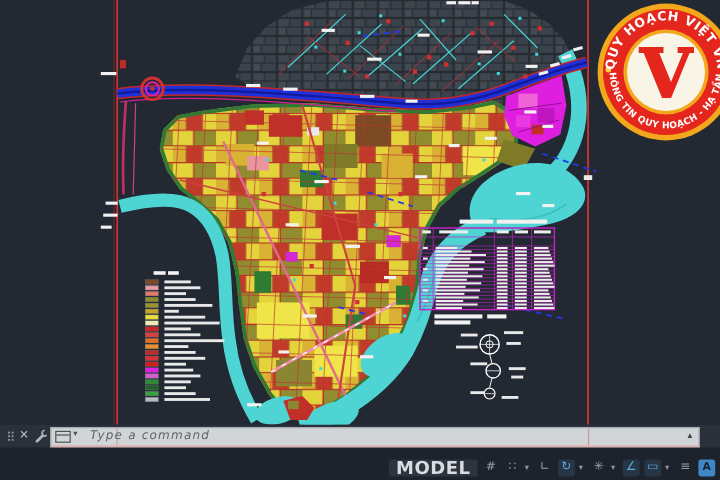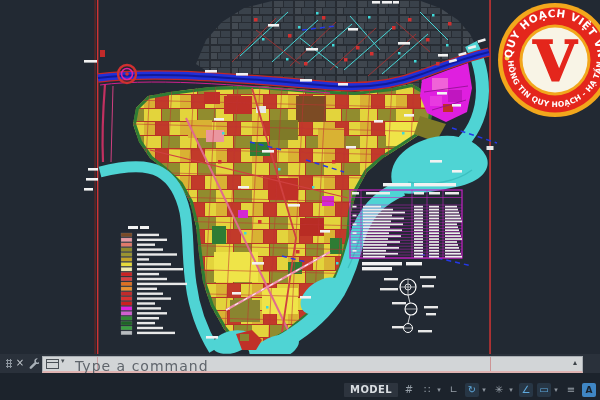--- a/index.html
+++ b/index.html
@@ -22,7 +22,7 @@
   .cmdtool .pane{position:absolute;left:0;top:0;width:11px;height:8px;border:1px solid #4a5056;}
   .cmdtool .pane:before{content:"";position:absolute;left:0;top:2px;width:11px;height:1px;background:#4a5056;}
   .cmdtool .arr{position:absolute;left:15px;top:-2px;font-size:7px;color:#4a5056;}
-  .cmdtext{position:absolute;left:32px;top:1px;font-size:14px;color:#5f656c;
+  .cmdtext{position:absolute;left:32px;top:1px;font-style:italic;font-size:10px;color:#5f656c;
       letter-spacing:1px;white-space:pre;}
   .cmdup{position:absolute;right:5px;top:1px;font-size:8px;color:#3c4248;}
   

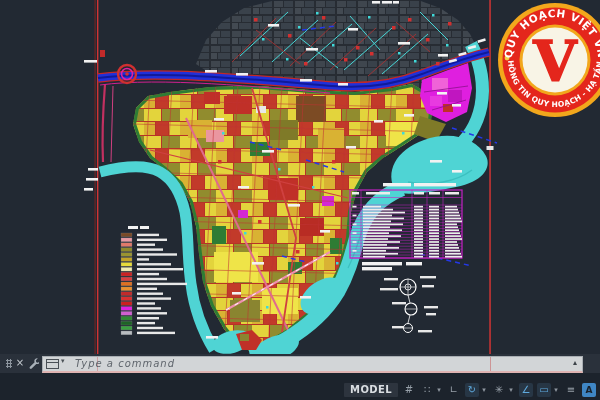--- a/index.html
+++ b/index.html
@@ -28,7 +28,7 @@
   
   .bottomstrip{position:absolute;left:0;top:373px;width:600px;height:27px;background:#1c232c;}
   .statusrow{position:absolute;right:4px;top:9px;height:16px;display:flex;align-items:center;gap:1px;}
-  .sbtn{height:14px;line-height:14px;color:#d9dde1;font-size:10px;font-weight:bold;
+  .sbtn{height:14px;line-height:14px;color:#d9dde1;font-size:15px;font-weight:bold;
       letter-spacing:.4px;padding:0 6px;background:#2d343e;border-radius:1px;}
   .sico{width:14px;height:14px;line-height:14px;text-align:center;font-size:10px;color:#97a0a9;margin-left:3px;}
   .sico.on{color:#5fабde;}

